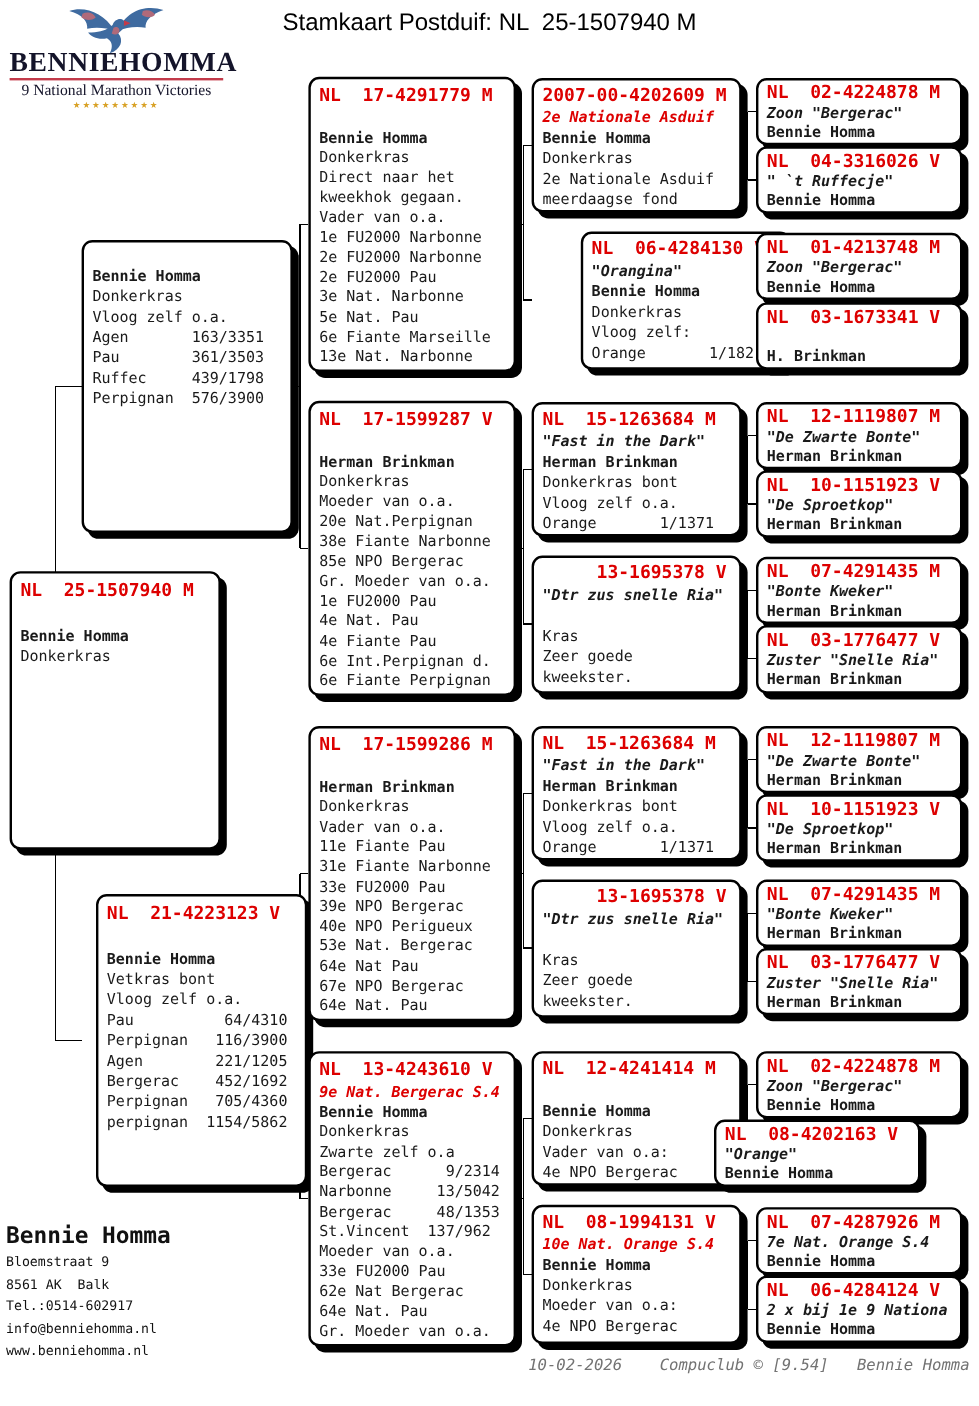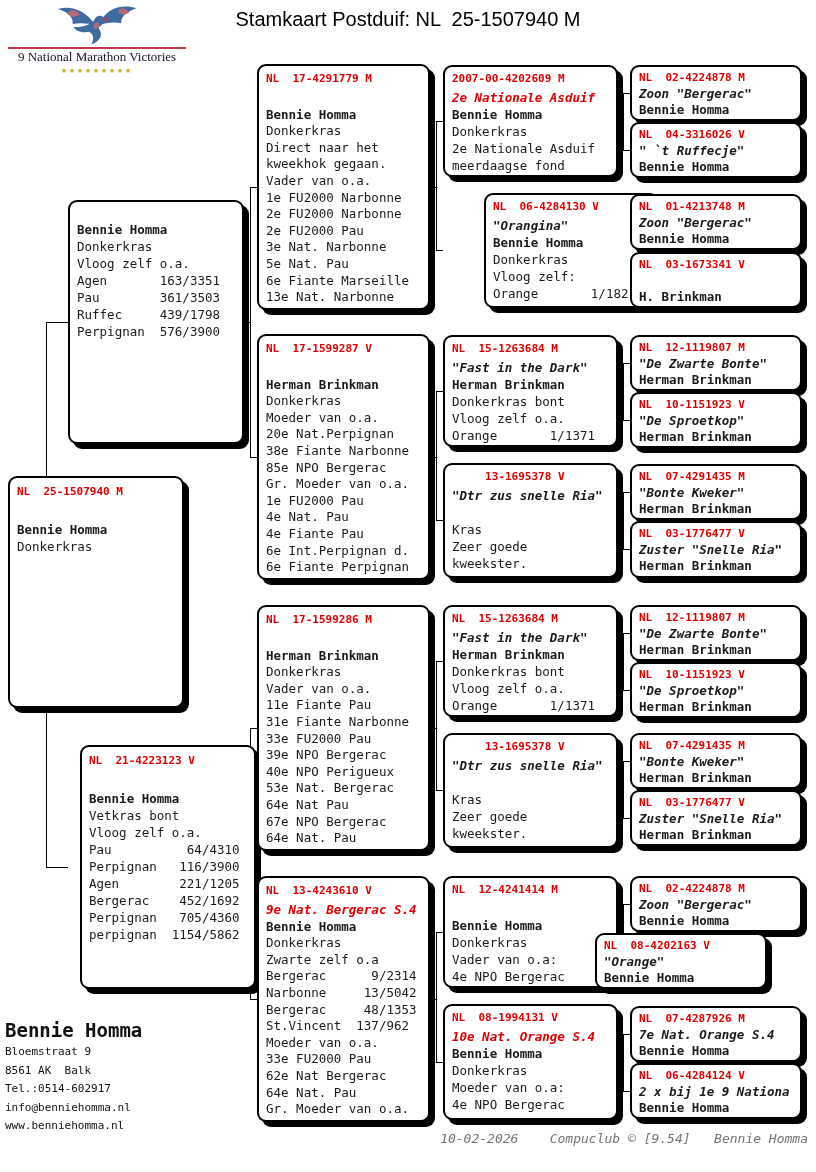--- a/index.html
+++ b/index.html
@@ -85,6 +85,10 @@
     <path d="M57 27 C60 25 64 27 63 31 C62 34 58 35 55 33 Z" fill="var(--logo-rose,#b06a7a)"></path>
     <path d="M68 19 L75 22 L68 25 Z" fill="var(--logo-underline,#c23a4a)"></path>
   </svg>
+  <div class="logo-name">
+    <span>BENNIE</span>
+    <span>HOMMA</span>
+  </div>
   <div class="logo-rule"></div>
   <div class="logo-tag">9 National Marathon Victories</div>
   <div class="logo-stars">★★★★★★★★★</div>

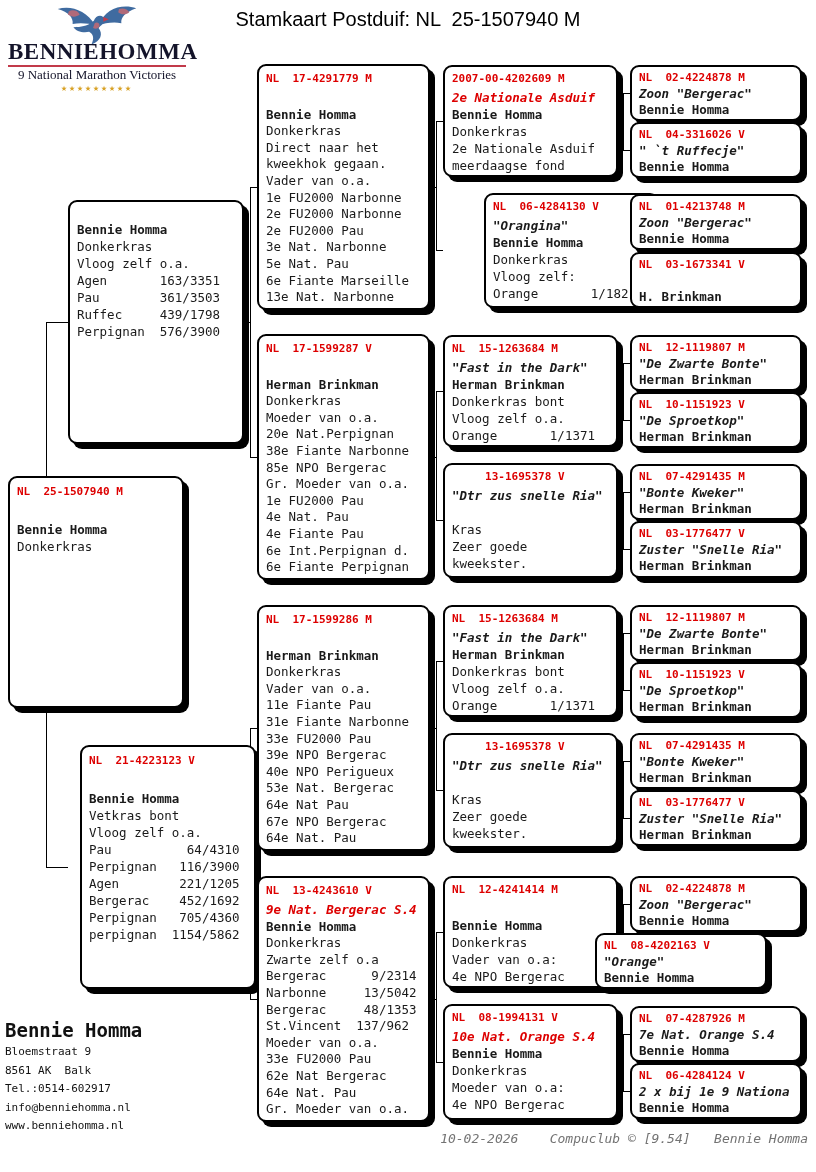--- a/index.html
+++ b/index.html
@@ -31,7 +31,7 @@
     box-shadow:5px 5px 0 #000;box-sizing:border-box;overflow:hidden;
     padding:2px 0 0 7px;z-index:2;color:#1a1a1a;
   }
-  .ring{font-weight:bold;color:var(--ring-red,#dd0000);font-size:11px;white-space:pre;}
+  .ring{font-weight:bold;color:var(--ring-red,#dd0000);font-size:15px;white-space:pre;}
   .col1 .ring{line-height:24px;}
   .col2 .ring{line-height:22px;}
   .col3 .ring{line-height:20px;}

